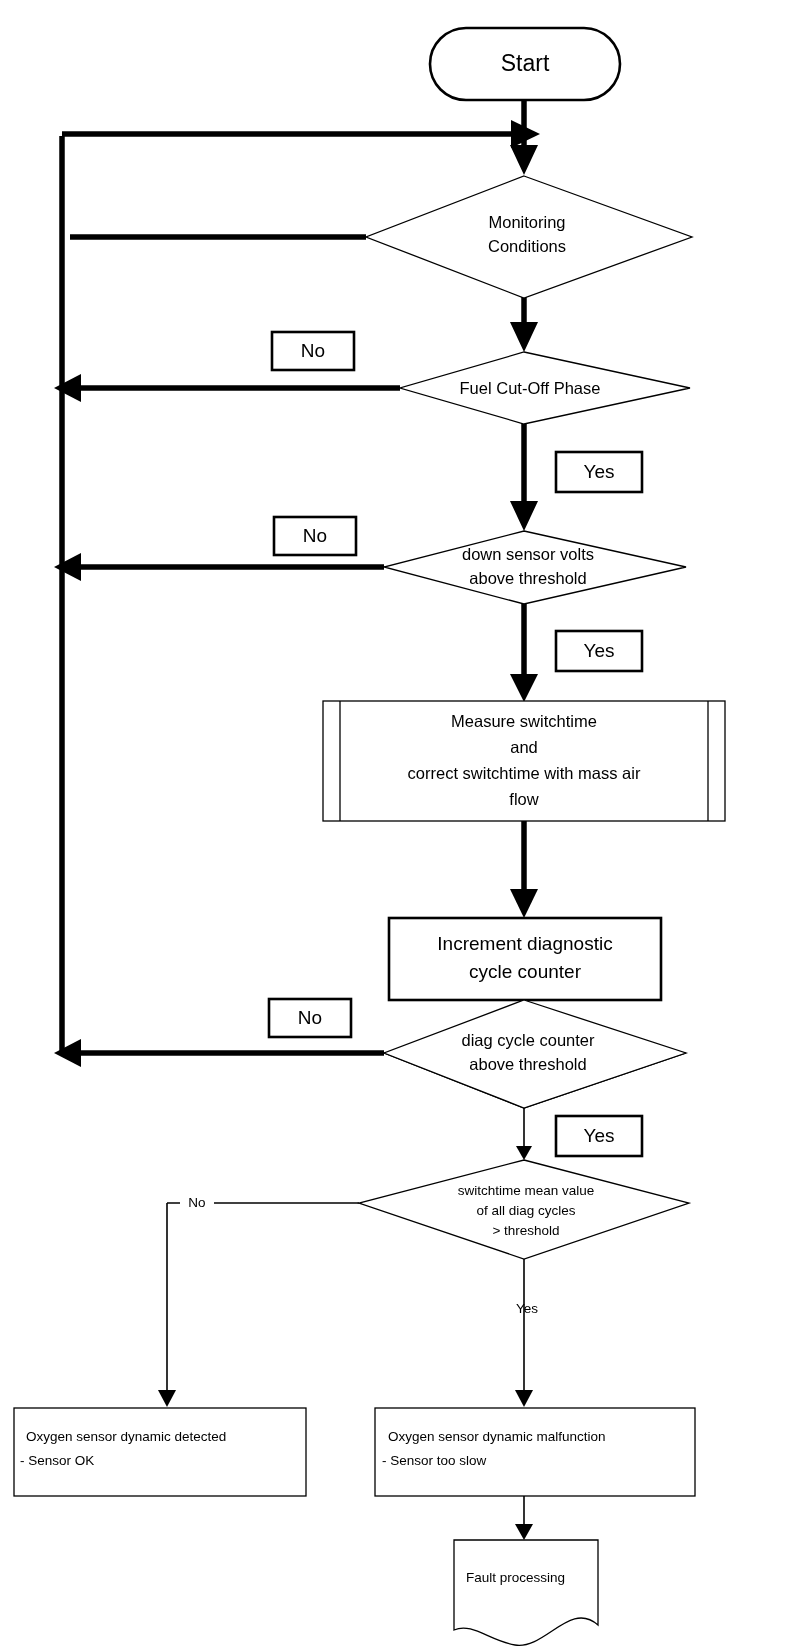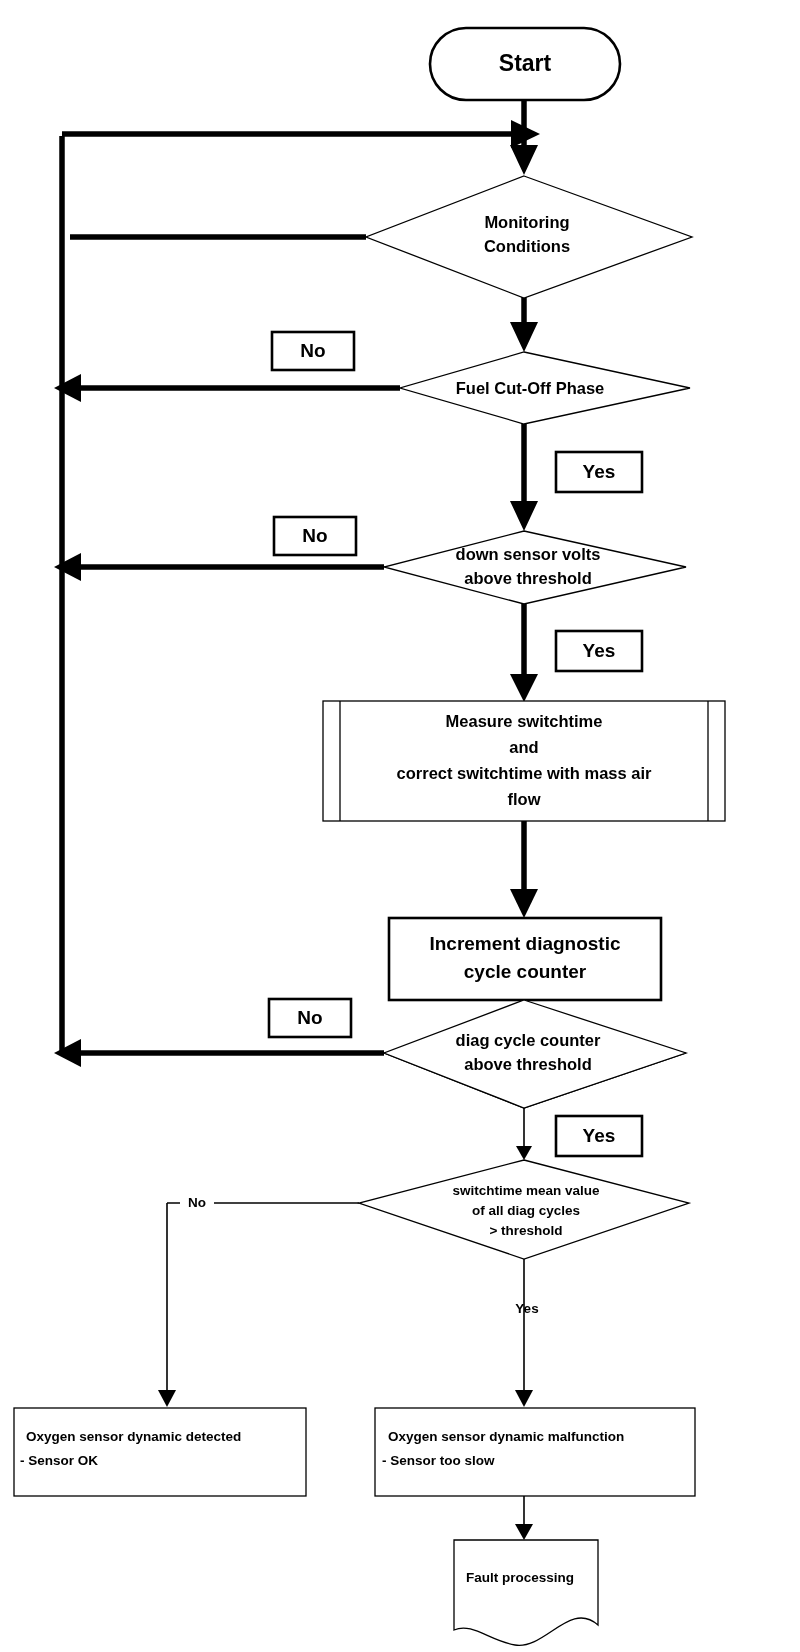--- a/index.html
+++ b/index.html
@@ -18,7 +18,6 @@
     position: relative;
     width: 800px;
     height: 1652px;
-    font-weight: bold;
   }
   svg#flow-svg {
     display: block;

